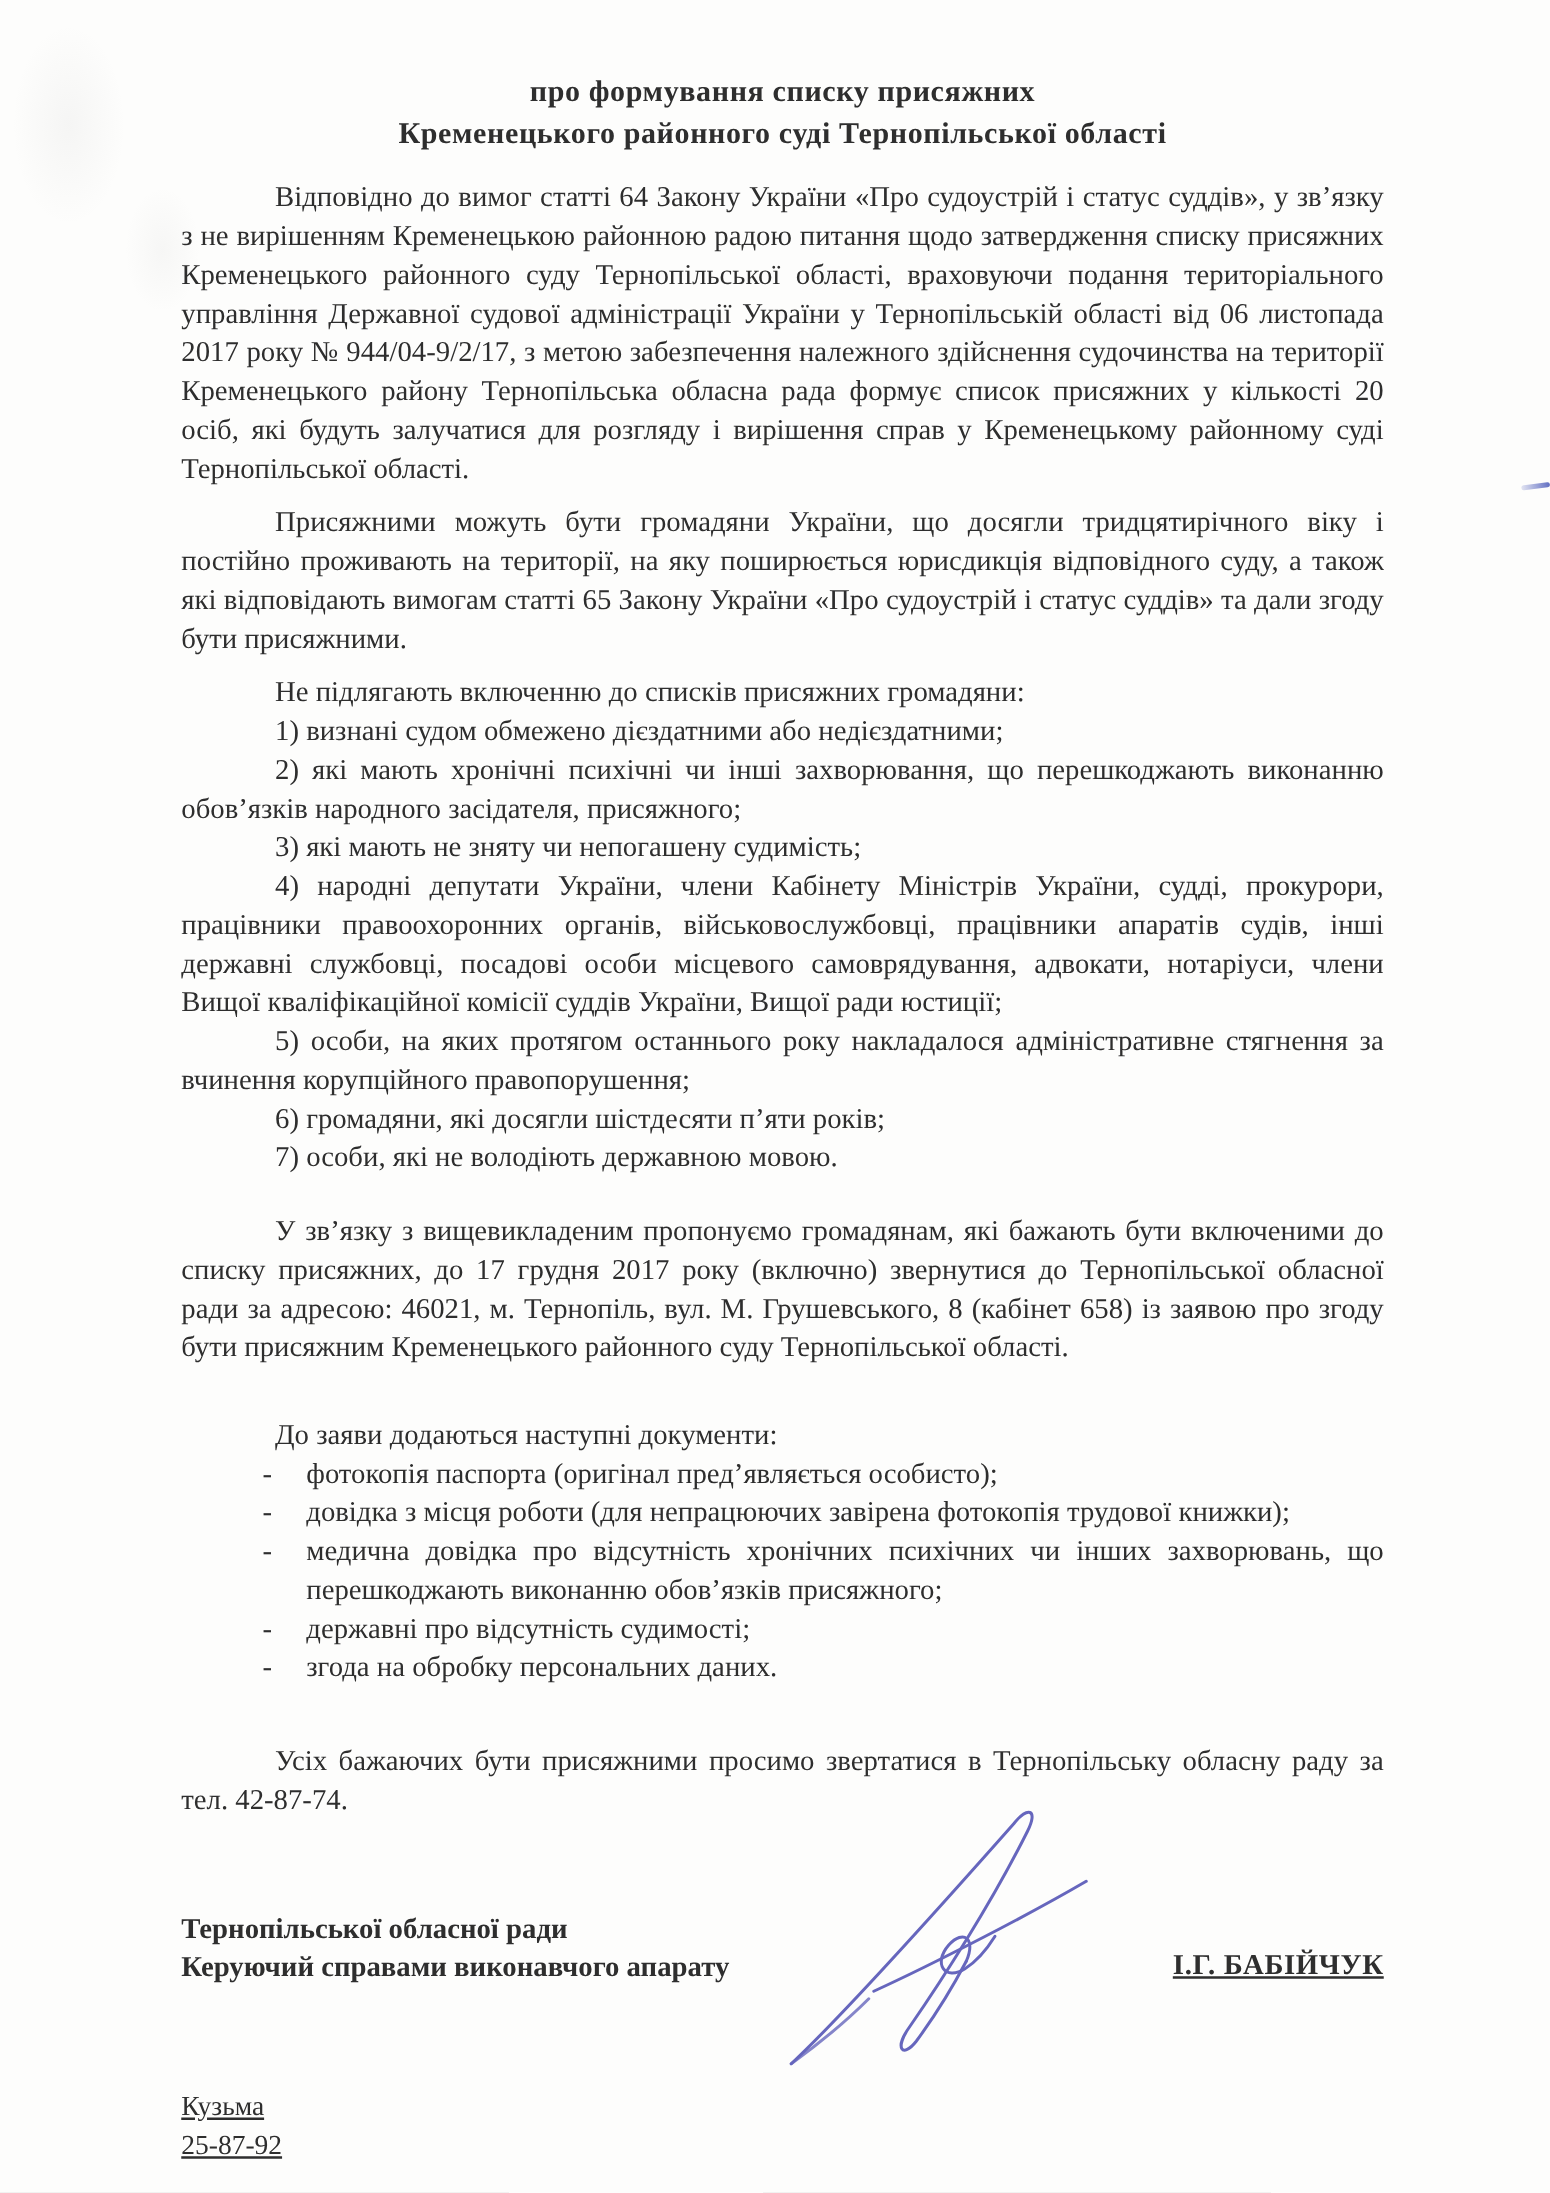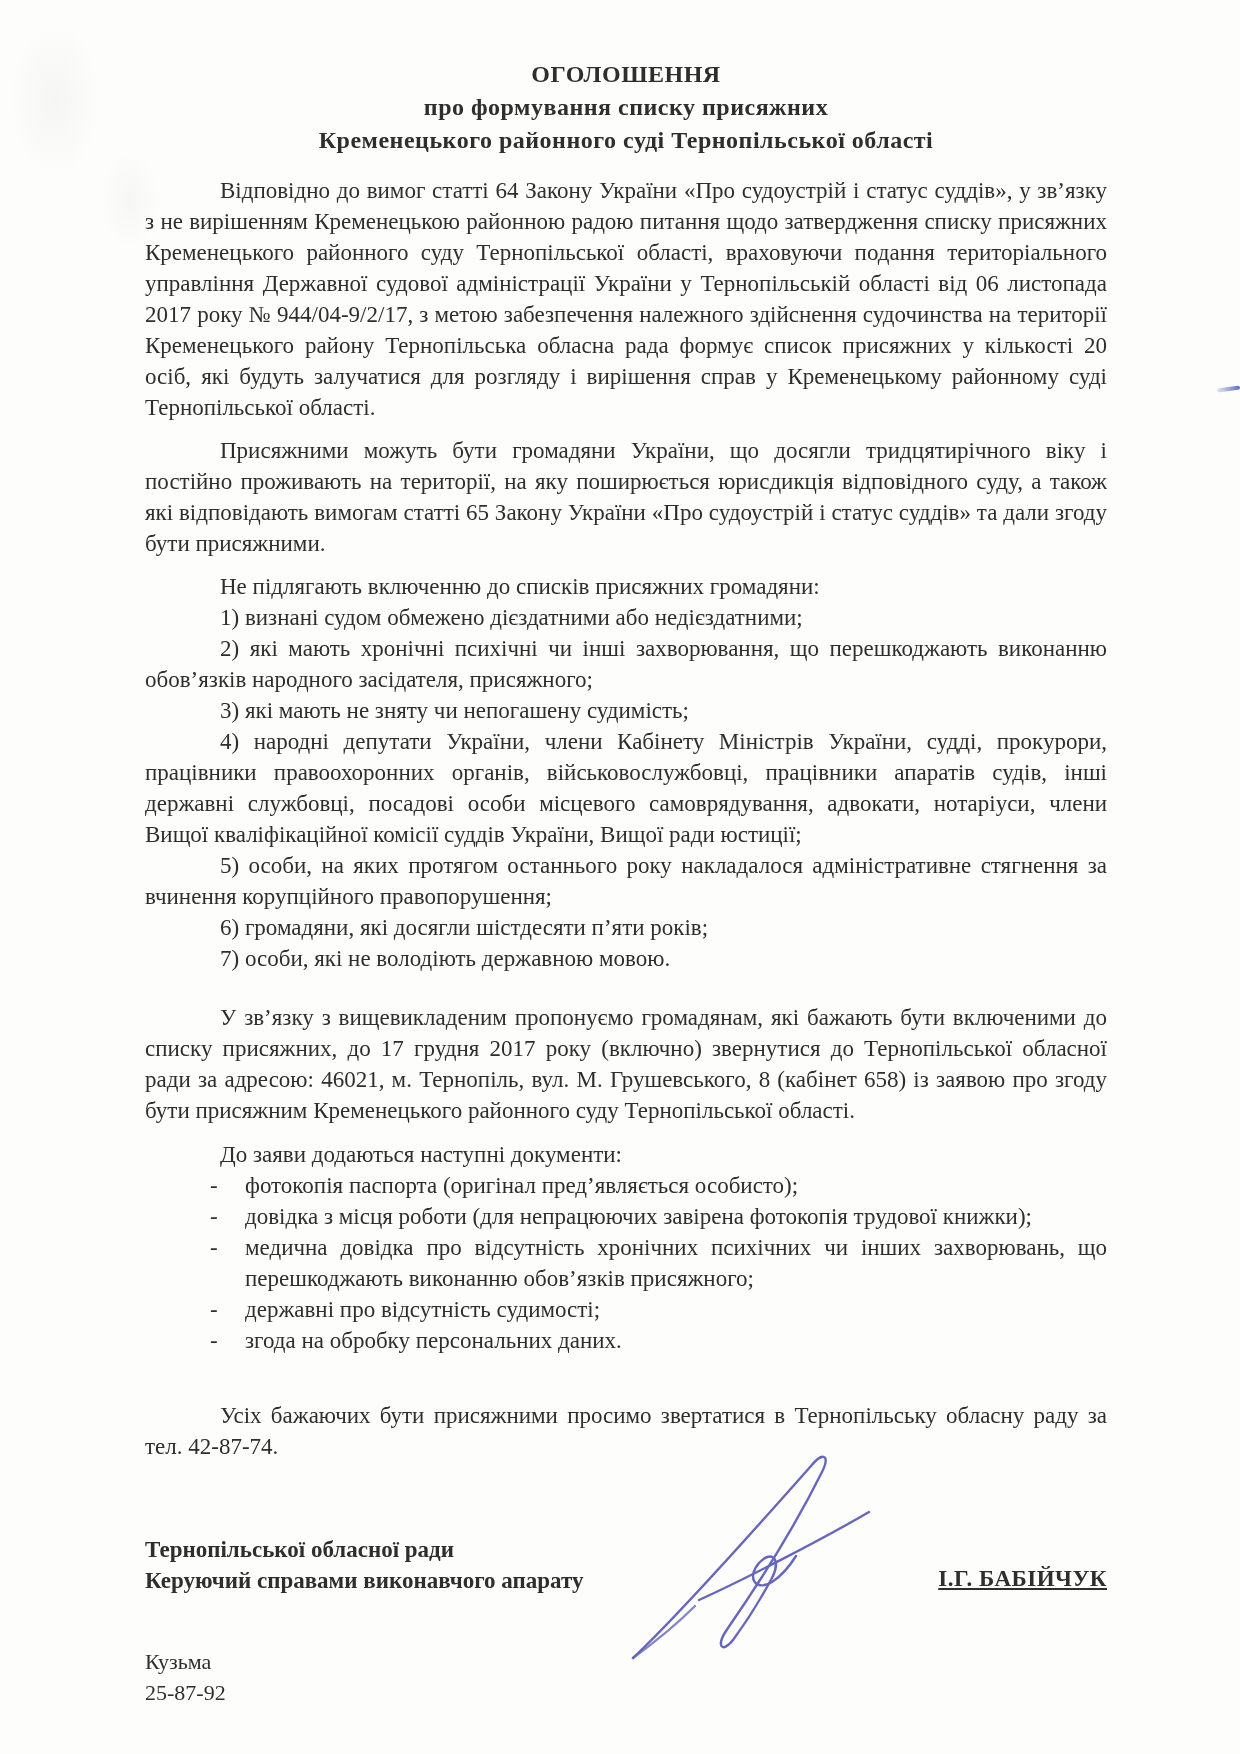--- a/index.html
+++ b/index.html
@@ -104,7 +104,6 @@
   <div class="content">
 
     <div class="title-block">
-      <div>ОГОЛОШЕННЯ</div>
       <div>про формування списку присяжних</div>
       <div>Кременецького районного суді Тернопільської області</div>
     </div>

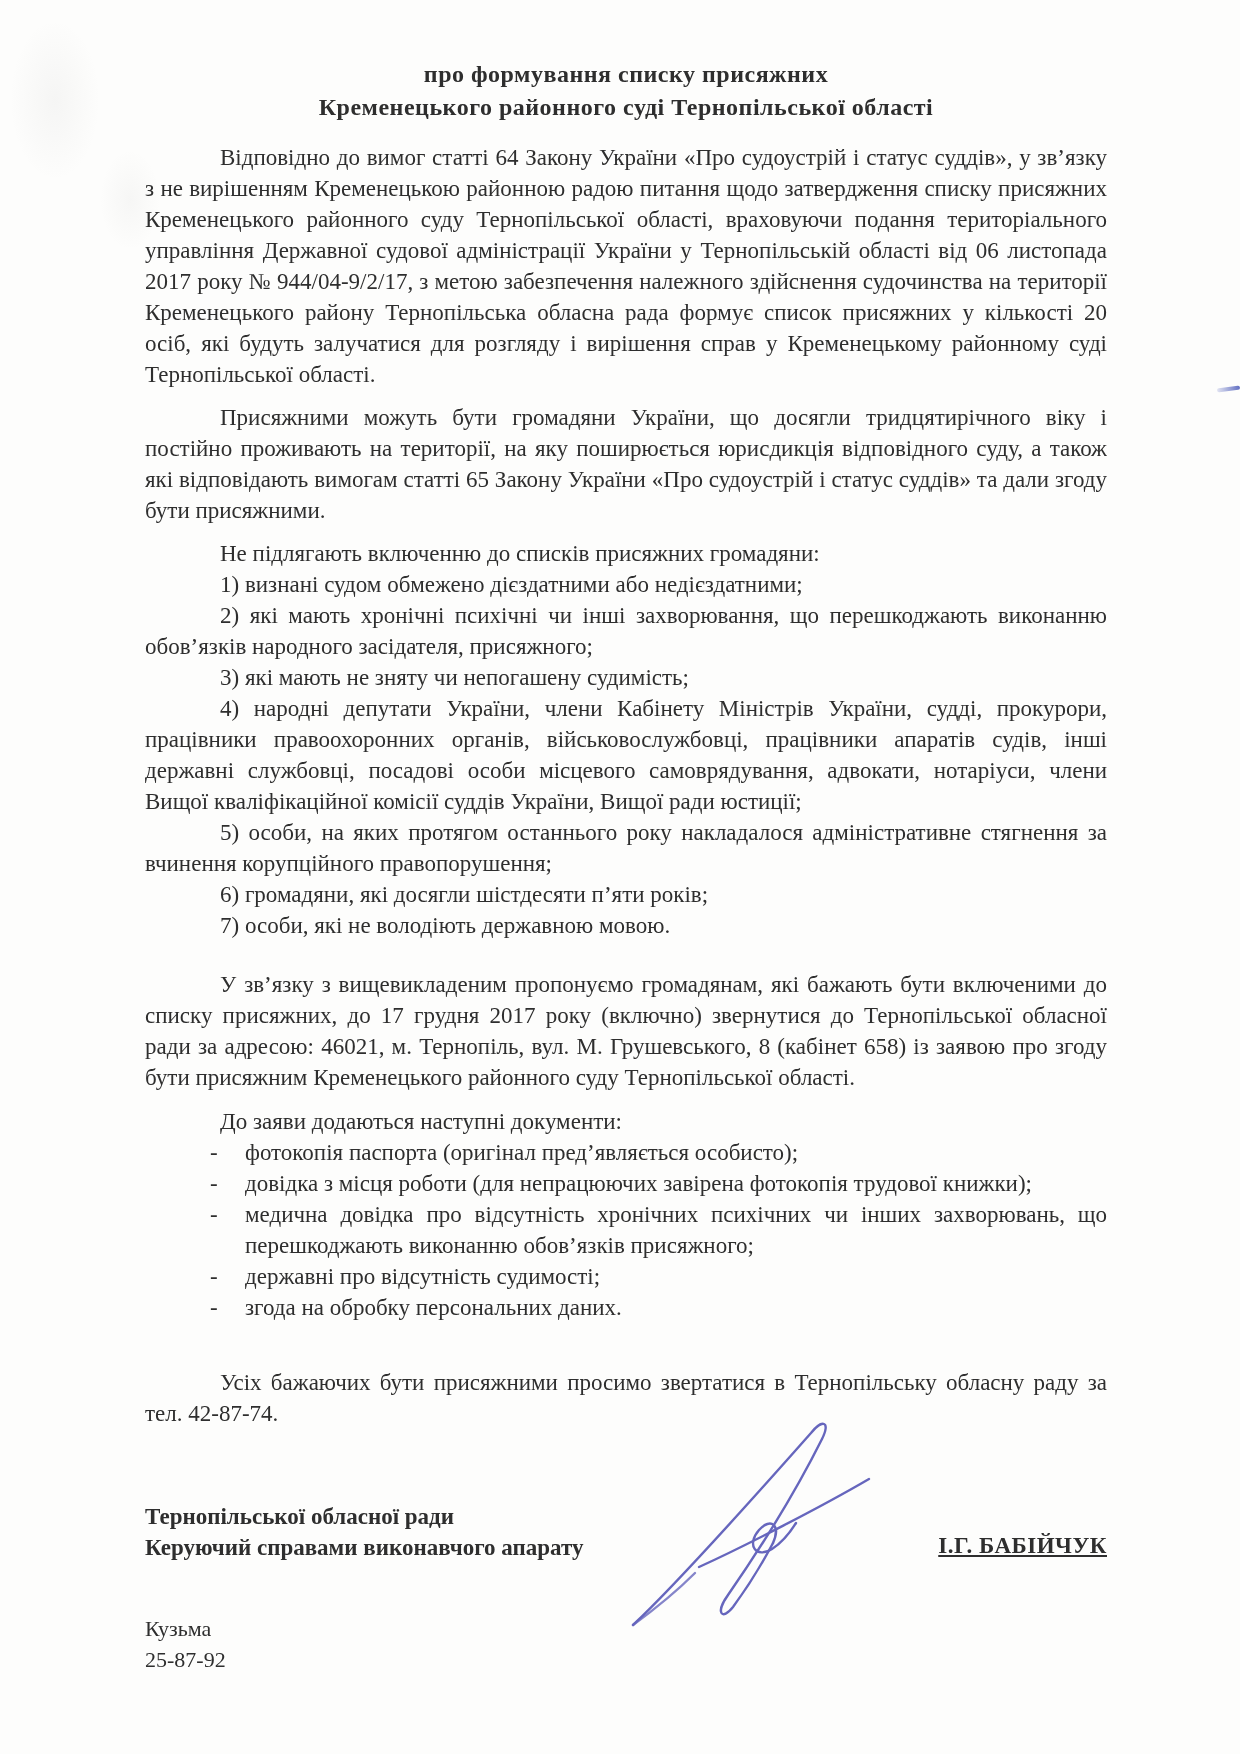--- a/index.html
+++ b/index.html
@@ -33,7 +33,7 @@
   .list-intro{margin-top:12px;text-indent:75px;}
   .item{text-indent:75px;}
   .apply{margin-top:28px;}
-  .docs-intro{margin-top:13px;text-indent:75px;}
+  .docs-intro{margin-top:39px;text-indent:75px;}
   .ditem{
     position:relative;
     padding-left:100px;

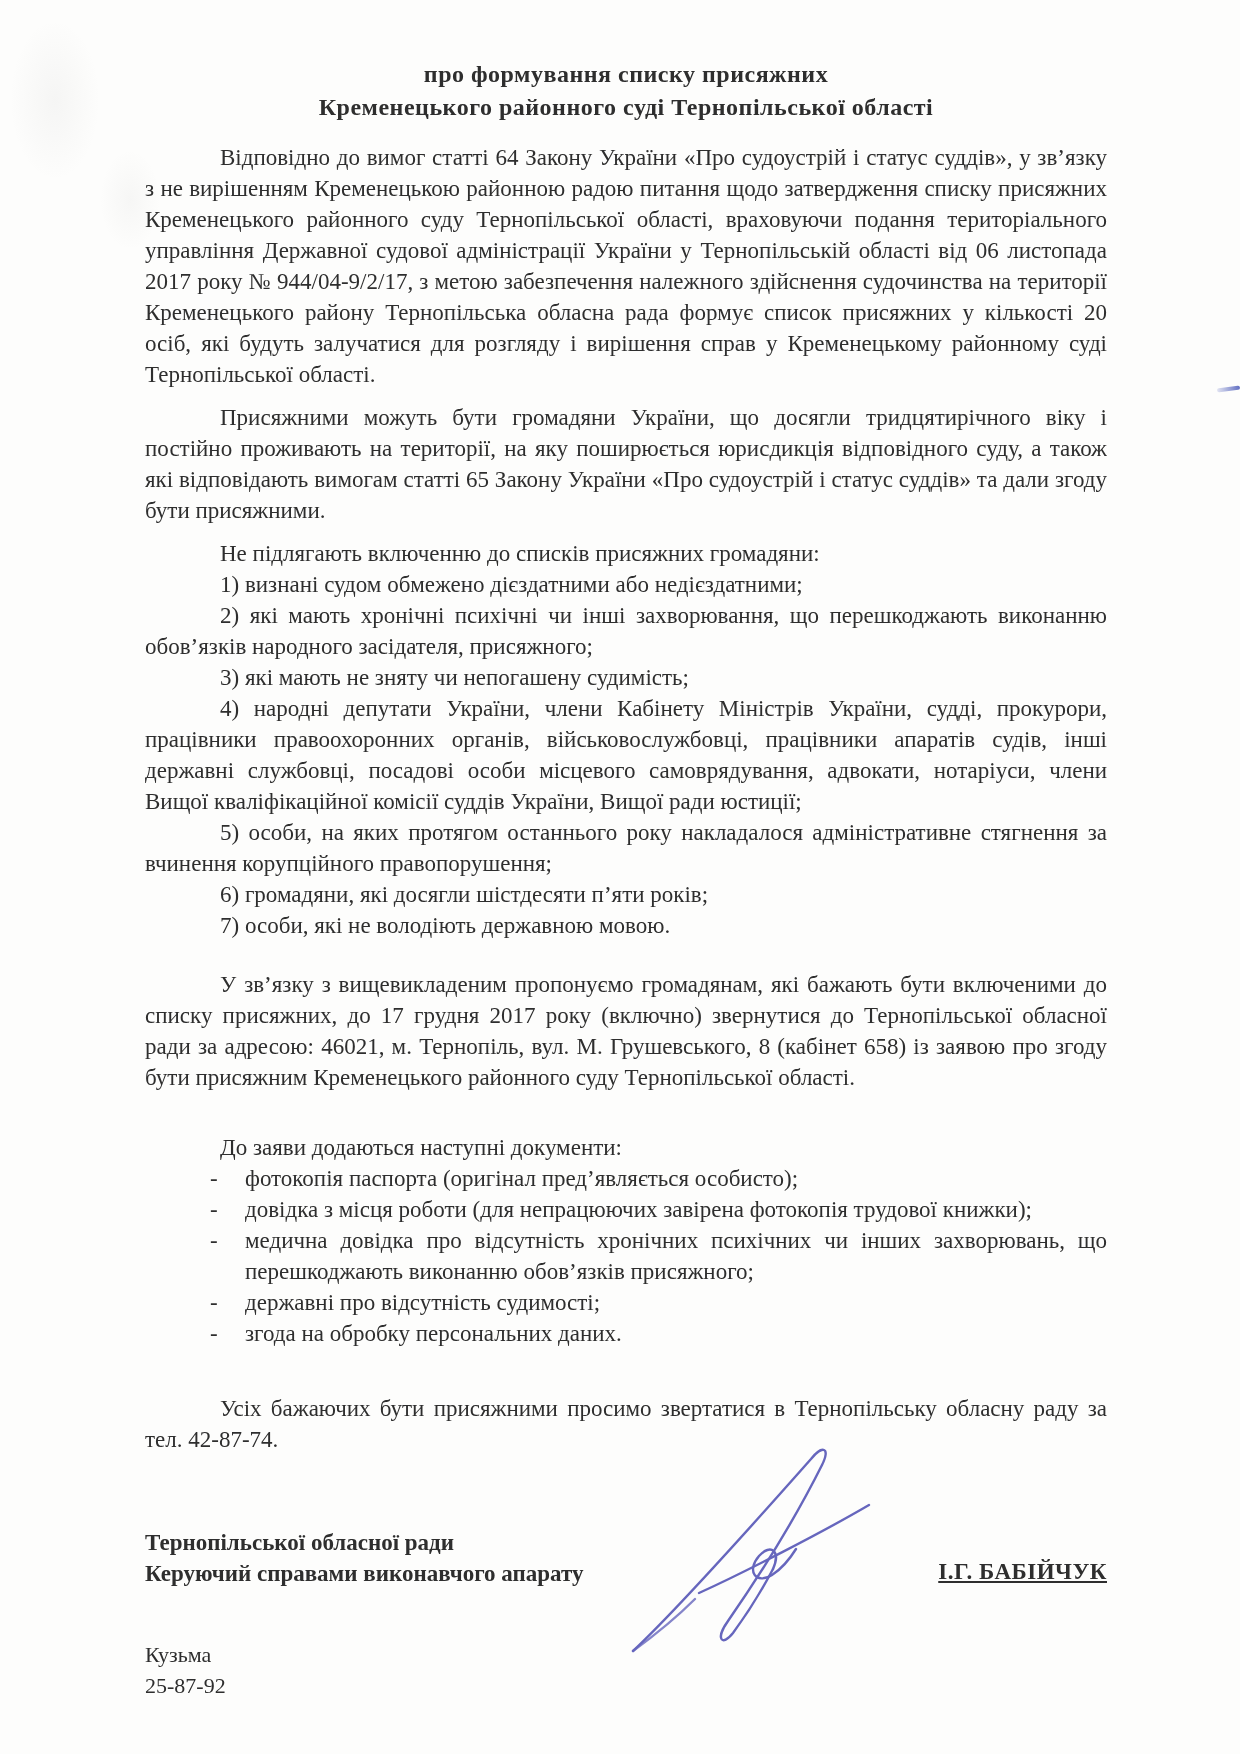--- a/index.html
+++ b/index.html
@@ -67,9 +67,10 @@
     pointer-events:none;
   }
   .footer{
-    margin-top:50px;
+    margin-top:80px;
     font-size:22px;
     line-height:31px;
+    text-decoration:underline;
   }
   .edge-mark{
     position:absolute;

